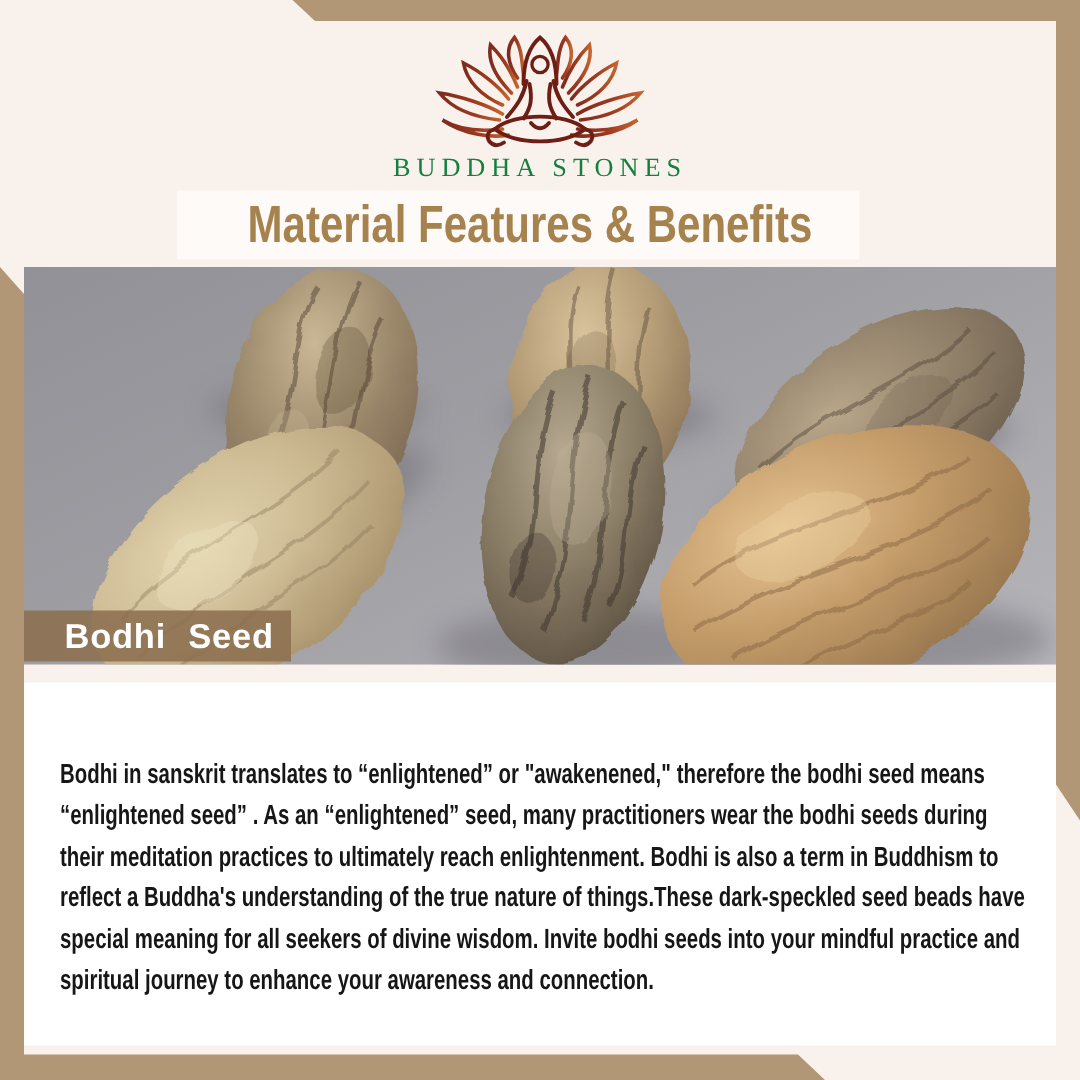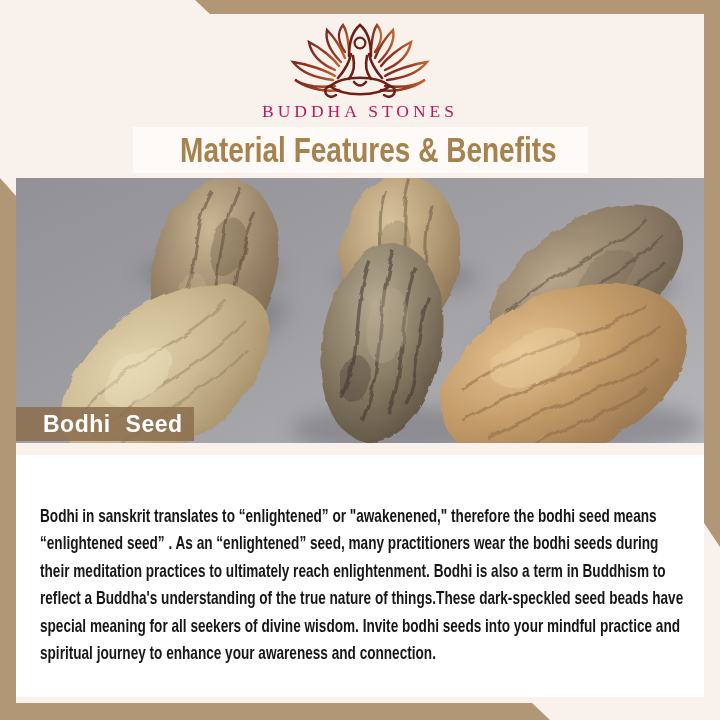--- a/index.html
+++ b/index.html
@@ -15,7 +15,7 @@
   .brand-name{
     position:absolute;left:0;top:101px;width:720px;text-align:center;z-index:2;
     font-family:"Liberation Serif", serif;
-    font-size:17.5px;letter-spacing:4px;color:#be185d;font-weight:500;
+    font-size:17.5px;letter-spacing:4px;color:#15803d;font-weight:500;
   }
   .banner{
     position:absolute;left:133px;top:127px;width:455px;height:46px;z-index:2;

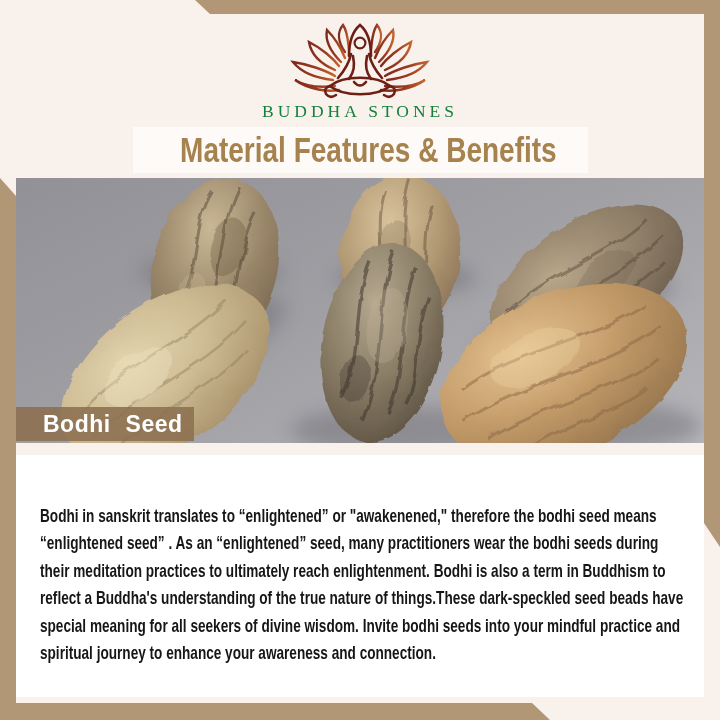--- a/index.html
+++ b/index.html
@@ -18,7 +18,7 @@
     font-size:17.5px;letter-spacing:4px;color:#15803d;font-weight:500;
   }
   .banner{
-    position:absolute;left:133px;top:127px;width:455px;height:46px;z-index:2;
+    position:absolute;left:118px;top:127px;width:455px;height:46px;z-index:2;
     background:#fdfaf7;text-align:right;
   }
   .banner .title{

